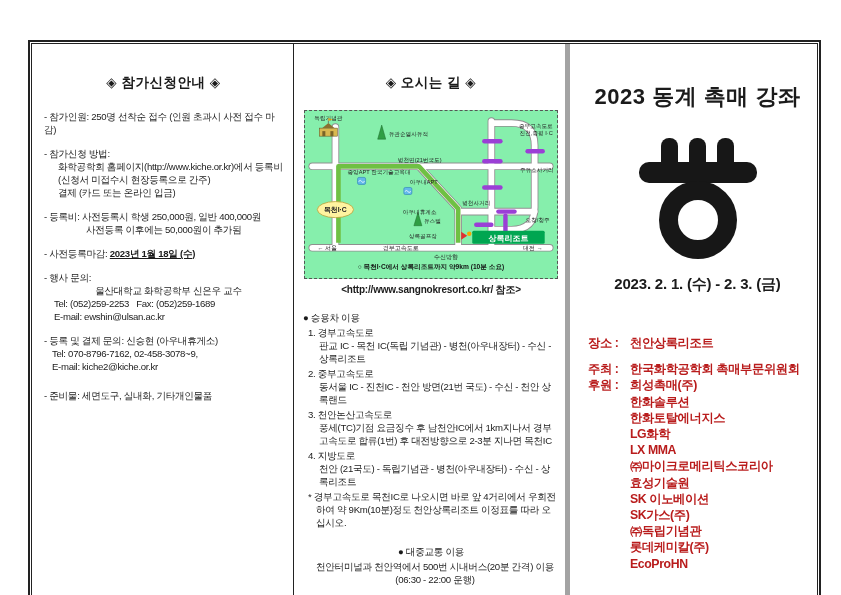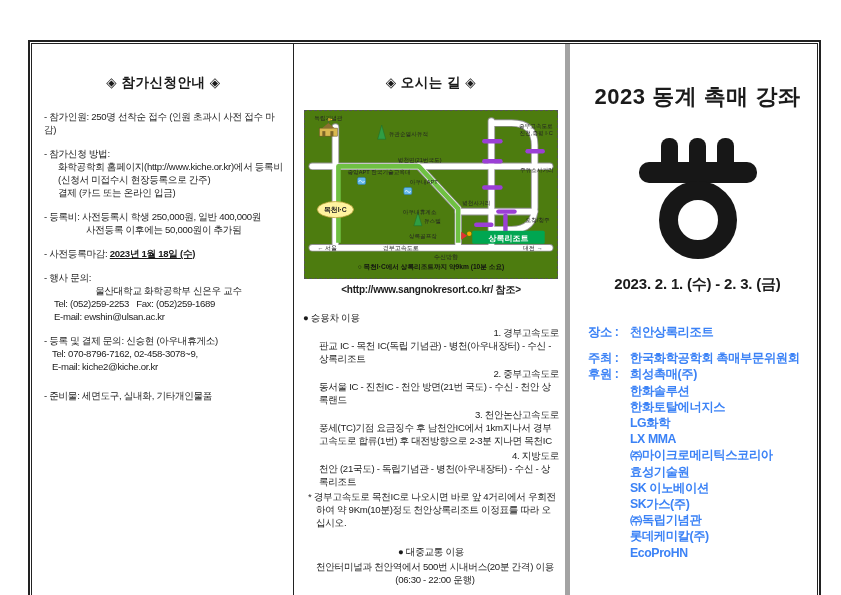--- a/index.html
+++ b/index.html
@@ -28,7 +28,7 @@
   .pre { white-space:pre-wrap; }
 
   
-  .map-box { width:254px; margin:0 auto; border:1px dashed #555; background:#4d7c0f; }
+  .map-box { width:254px; margin:0 auto; border:1px dashed #555; background:#86efac; }
   .map-caption { text-align:center; font-size:10px; letter-spacing:-0.2px; margin:4px 0 14px 0; font-weight:bold; }
 
   .route-name { padding-left:5px;text-align:right; }

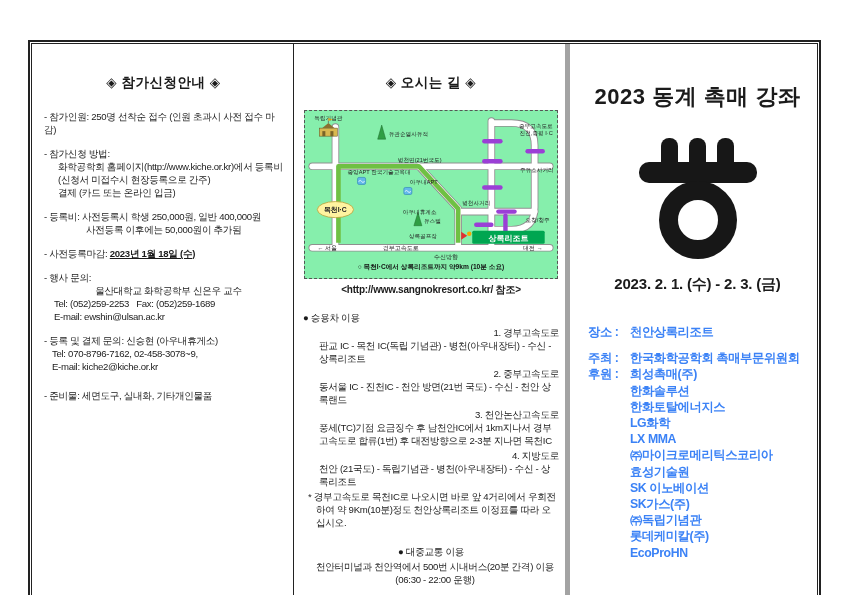--- a/index.html
+++ b/index.html
@@ -31,7 +31,7 @@
   .map-box { width:254px; margin:0 auto; border:1px dashed #555; background:#86efac; }
   .map-caption { text-align:center; font-size:10px; letter-spacing:-0.2px; margin:4px 0 14px 0; font-weight:bold; }
 
-  .route-name { padding-left:5px;text-align:right; }
+  .route-name { padding-left:5px; }
   .route-desc { padding-left:16px; margin-bottom:2px; }
   .bullet-head { margin-bottom:2px; }
   .car-tip { padding-left:13px; text-indent:-8px; margin-top:2px; }

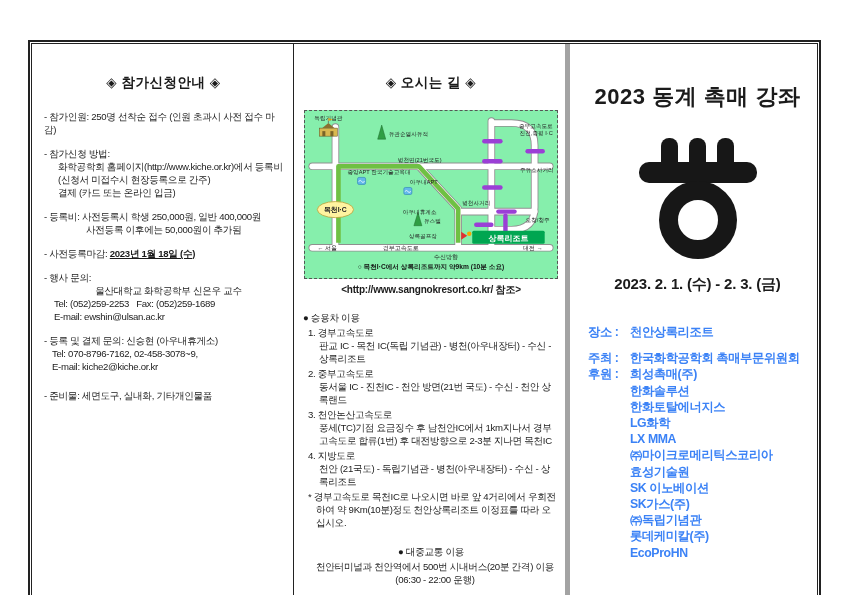--- a/index.html
+++ b/index.html
@@ -47,7 +47,7 @@
   .logo-ring { width:78px; height:78px; border:19px solid #171717; border-radius:50%; margin-top:-2px; }
   .event-date { text-align:center; font-weight:bold; font-size:15px; letter-spacing:-0.2px; margin-top:16px; }
 
-  .info { margin-top:30px; font-size:12.3px; font-weight:bold; letter-spacing:-0.4px; line-height:16.2px; color:#3b82f6; }
+  .info { margin-top:41px; font-size:12.3px; font-weight:bold; letter-spacing:-0.4px; line-height:16.2px; color:#b91c1c; }
   .info-row { display:flex; }
   .info-label { width:42px; flex:none; }
   .row-place { margin-bottom:10px; }

